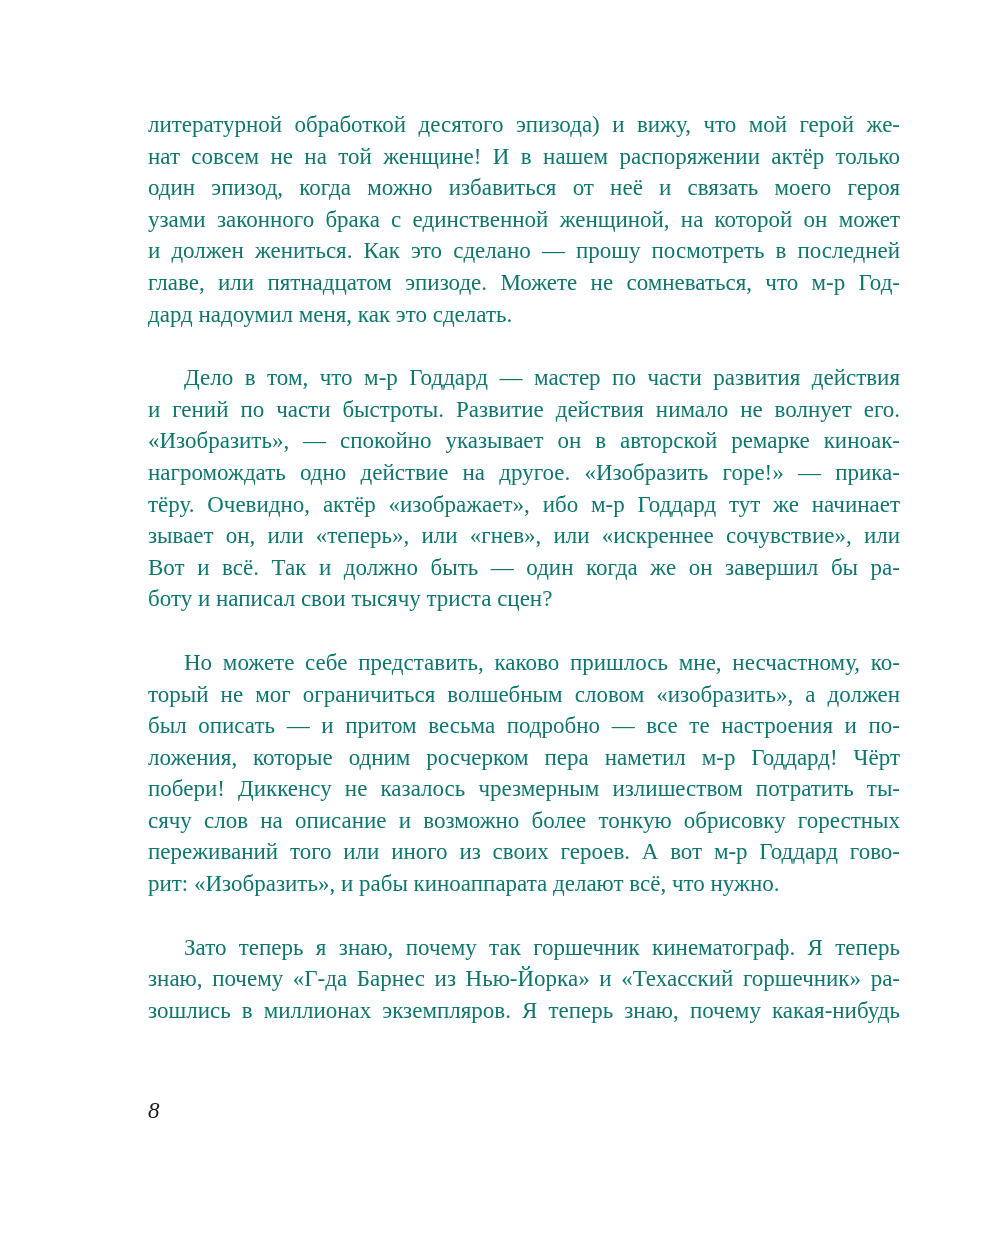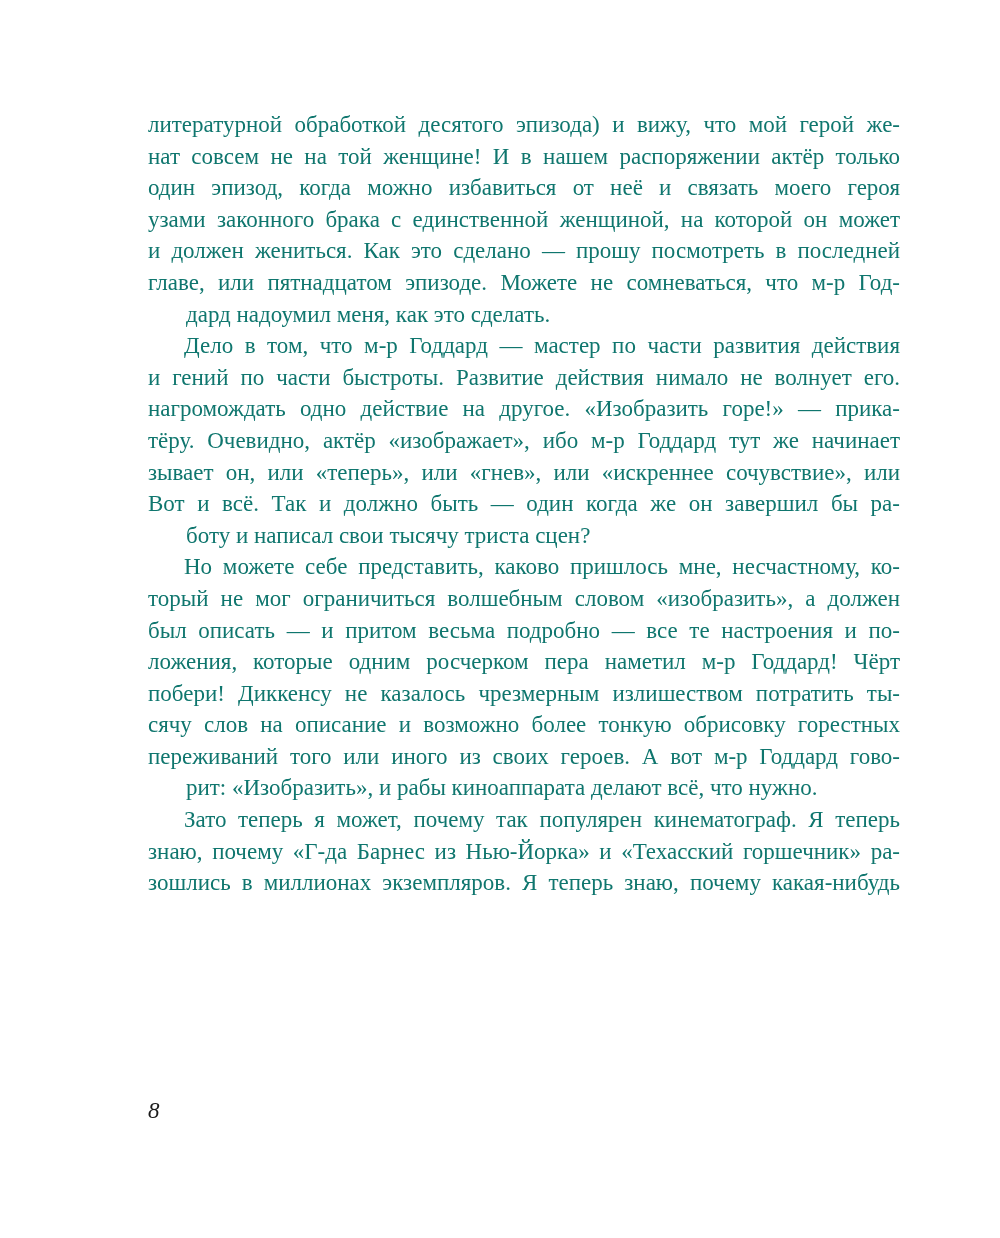--- a/index.html
+++ b/index.html
@@ -13,7 +13,7 @@
     text-align: justify; text-align-last: justify;
   }
   .line.indent { padding-left: 36px; }
-  .line.last { text-align-last: left; margin-left: 38px; }
+  .line.last { text-align-last: left; }
   .pagenum {
     position: absolute; left: 148px; top: 1098px;
     font-family: "Liberation Serif", serif; font-style: italic; font-size: 23px; color: #1a1a1a;

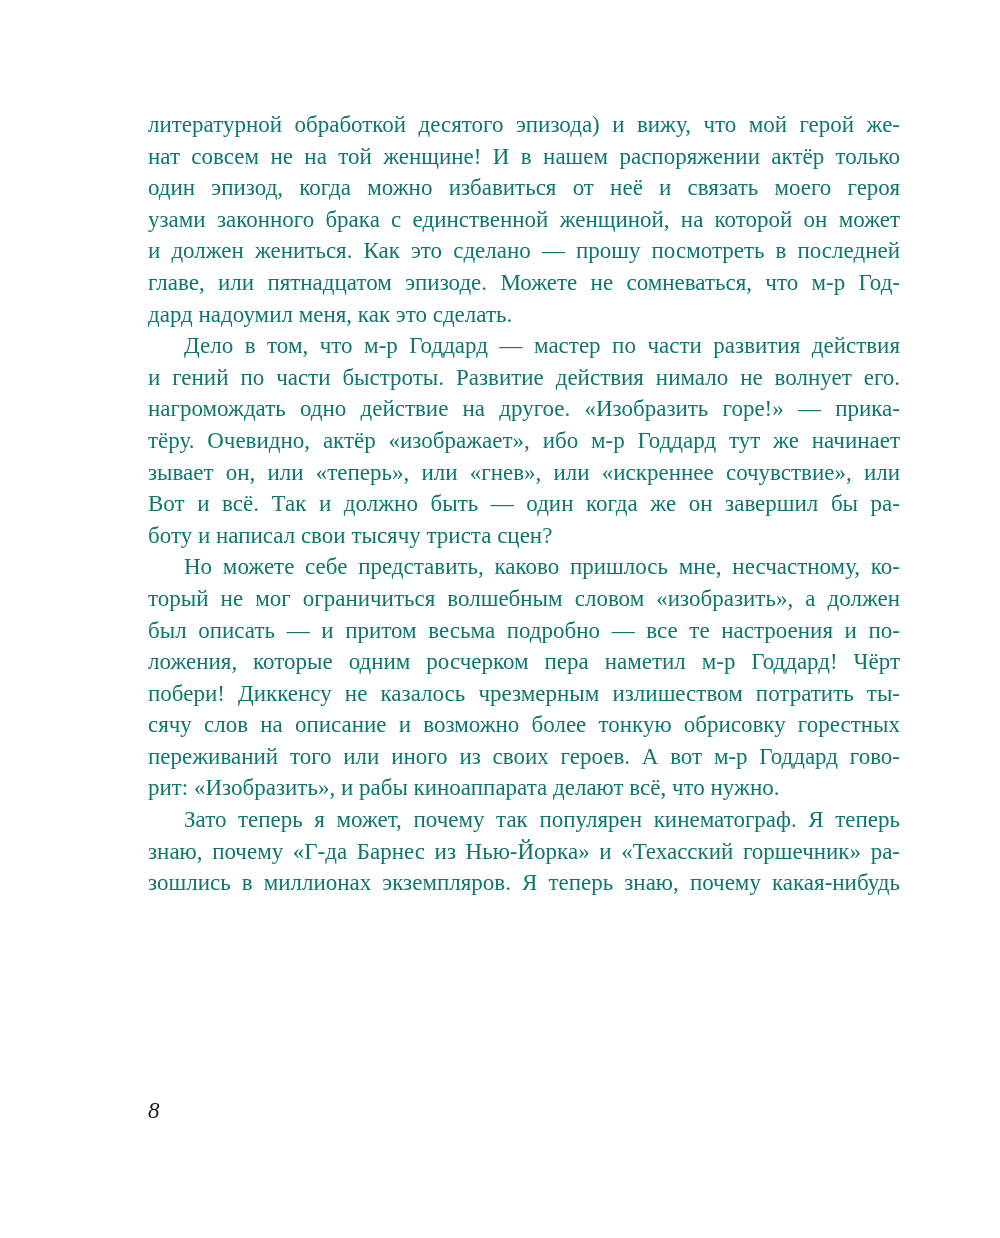--- a/index.html
+++ b/index.html
@@ -12,7 +12,7 @@
     display: block; height: 31.6px; line-height: 31.6px; white-space: nowrap;
     text-align: justify; text-align-last: justify;
   }
-  .line.indent { padding-left: 36px; }
+  .line.indent { padding-left: 36px; margin-top: 32px; }
   .line.last { text-align-last: left; }
   .pagenum {
     position: absolute; left: 148px; top: 1098px;

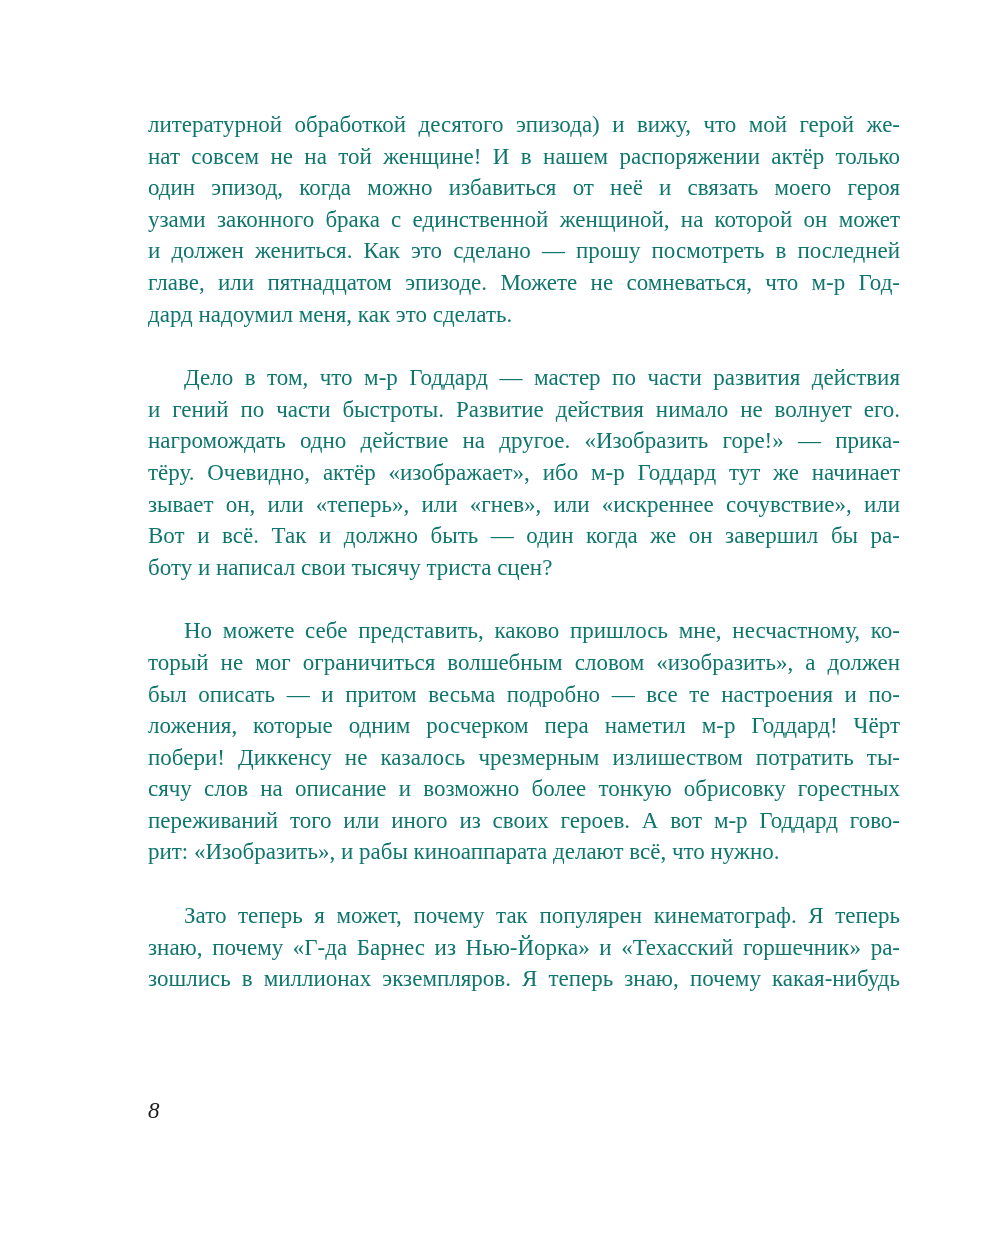--- a/index.html
+++ b/index.html
@@ -35,6 +35,7 @@
     <div>
       <span class="line indent">Дело в том, что м-р Годдард — мастер по части развития действия</span>
       <span class="line">и гений по части быстроты. Развитие действия нимало не волнует его.</span>
+      <span class="line">«Изобразить», — спокойно указывает он в авторской ремарке киноак-</span>
       <span class="line">нагромождать одно действие на другое. «Изобразить горе!» — прика-</span>
       <span class="line">тёру. Очевидно, актёр «изображает», ибо м-р Годдард тут же начинает</span>
       <span class="line">зывает он, или «теперь», или «гнев», или «искреннее сочувствие», или</span>

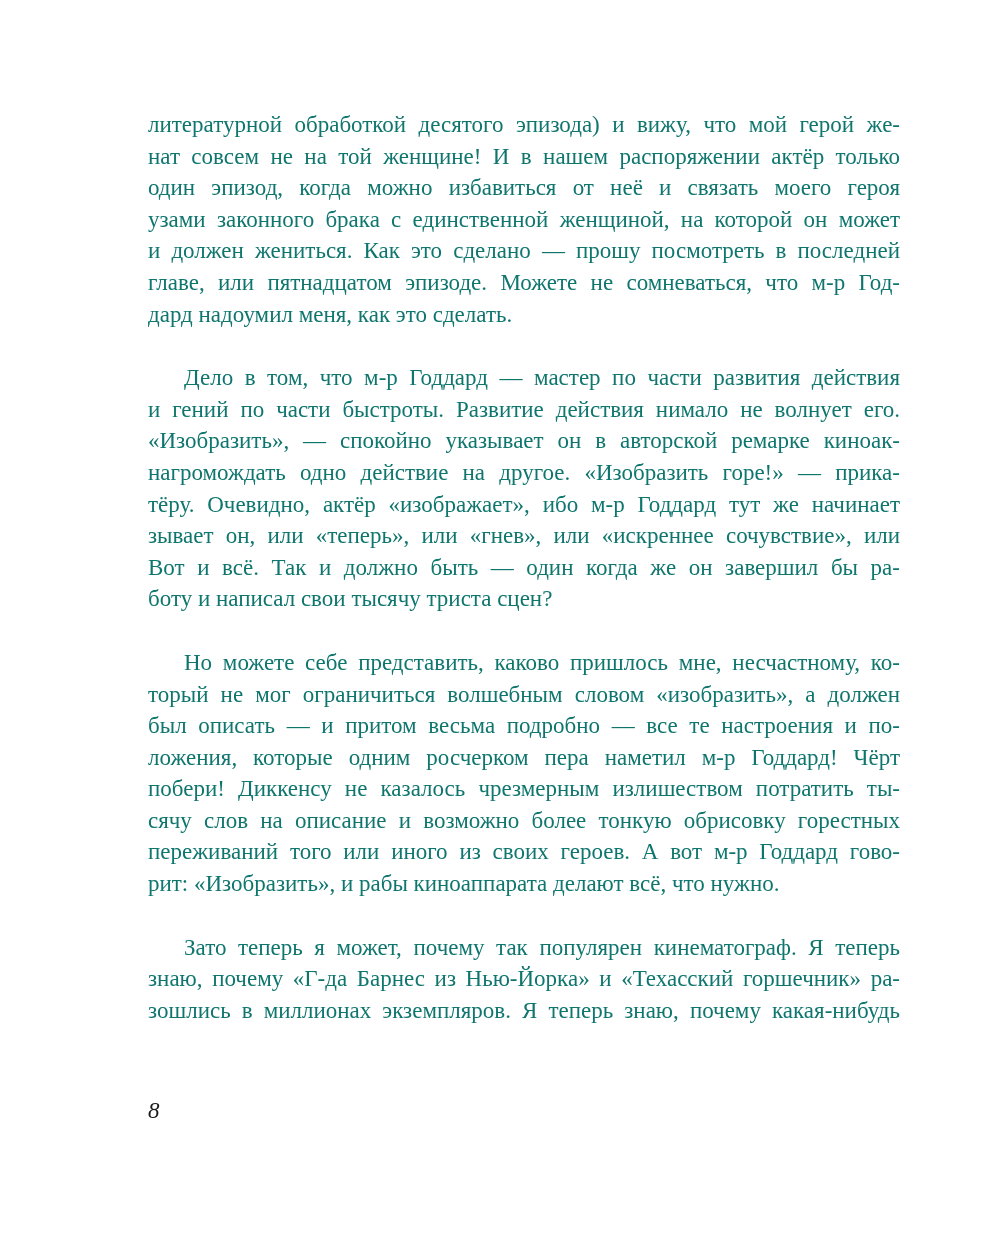--- a/index.html
+++ b/index.html
@@ -53,7 +53,7 @@
       <span class="line last">рит: «Изобразить», и рабы киноаппарата делают всё, что нужно.</span>
     </div>
     <div>
-      <span class="line indent">Зато теперь я может, почему так популярен кинематограф. Я теперь</span>
+      <span class="line indent">Зато теперь я знаю, почему так горшечник кинематограф. Я теперь</span>
       <span class="line">знаю, почему «Г-да Барнес из Нью-Йорка» и «Техасский горшечник» ра-</span>
       <span class="line">зошлись в миллионах экземпляров. Я теперь знаю, почему какая-нибудь</span>
     </div>

